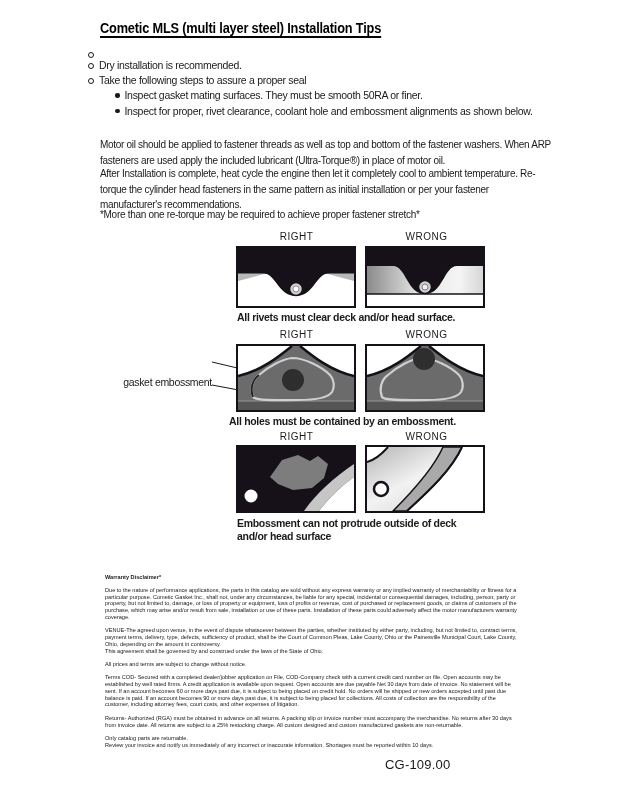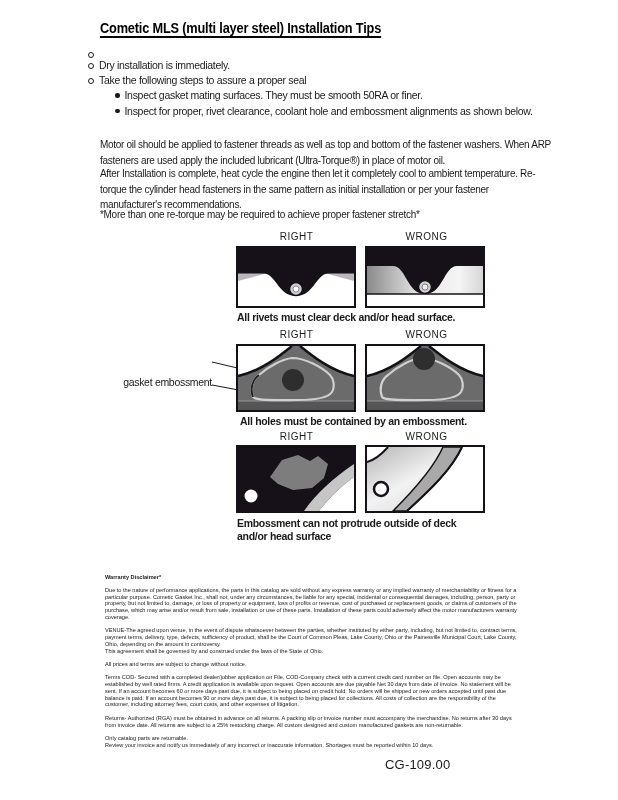--- a/index.html
+++ b/index.html
@@ -56,7 +56,7 @@
     </div>
     <div class="b-row">
       <span class="o-dot"></span>
-      <span>Dry installation is immediately.</span>
+      <span>Dry installation is recommended.</span>
     </div>
     <div class="b-row">
       <span class="o-dot"></span>

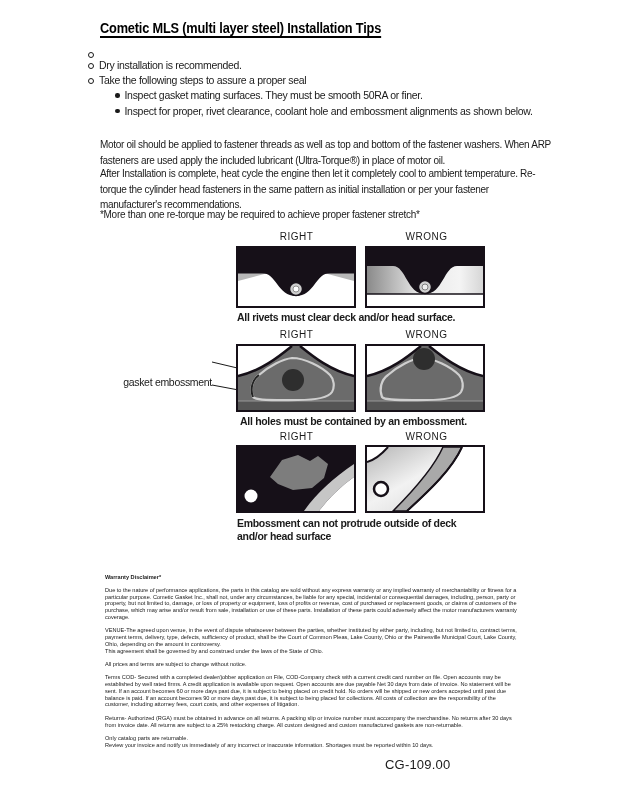--- a/index.html
+++ b/index.html
@@ -30,7 +30,7 @@
   .ph1{height:58px;} .ph2{height:64px;}
   .caption{font-size:10.5px;font-weight:bold;letter-spacing:-0.3px;line-height:13px;}
   .lab-r1{top:231px;} .pan-r1{top:246px;} .cap-r1{left:237px;top:311px;}
-  .lab-r2{top:329px;} .pan-r2{top:344px;} .cap-r2{left:240px;top:415px;}
+  .lab-r2{top:329px;} .pan-r2{top:344px;} .cap-r2{left:229px;top:415px;}
   .lab-r3{top:431px;} .pan-r3{top:445px;} .cap-r3{left:237px;top:517px;}
   .callout{font-size:10.5px;letter-spacing:-0.3px;line-height:11.5px;text-align:right;width:102px;}
   .co-coolant{left:110px;top:348px;} .co-emboss{left:110px;top:377px;}

